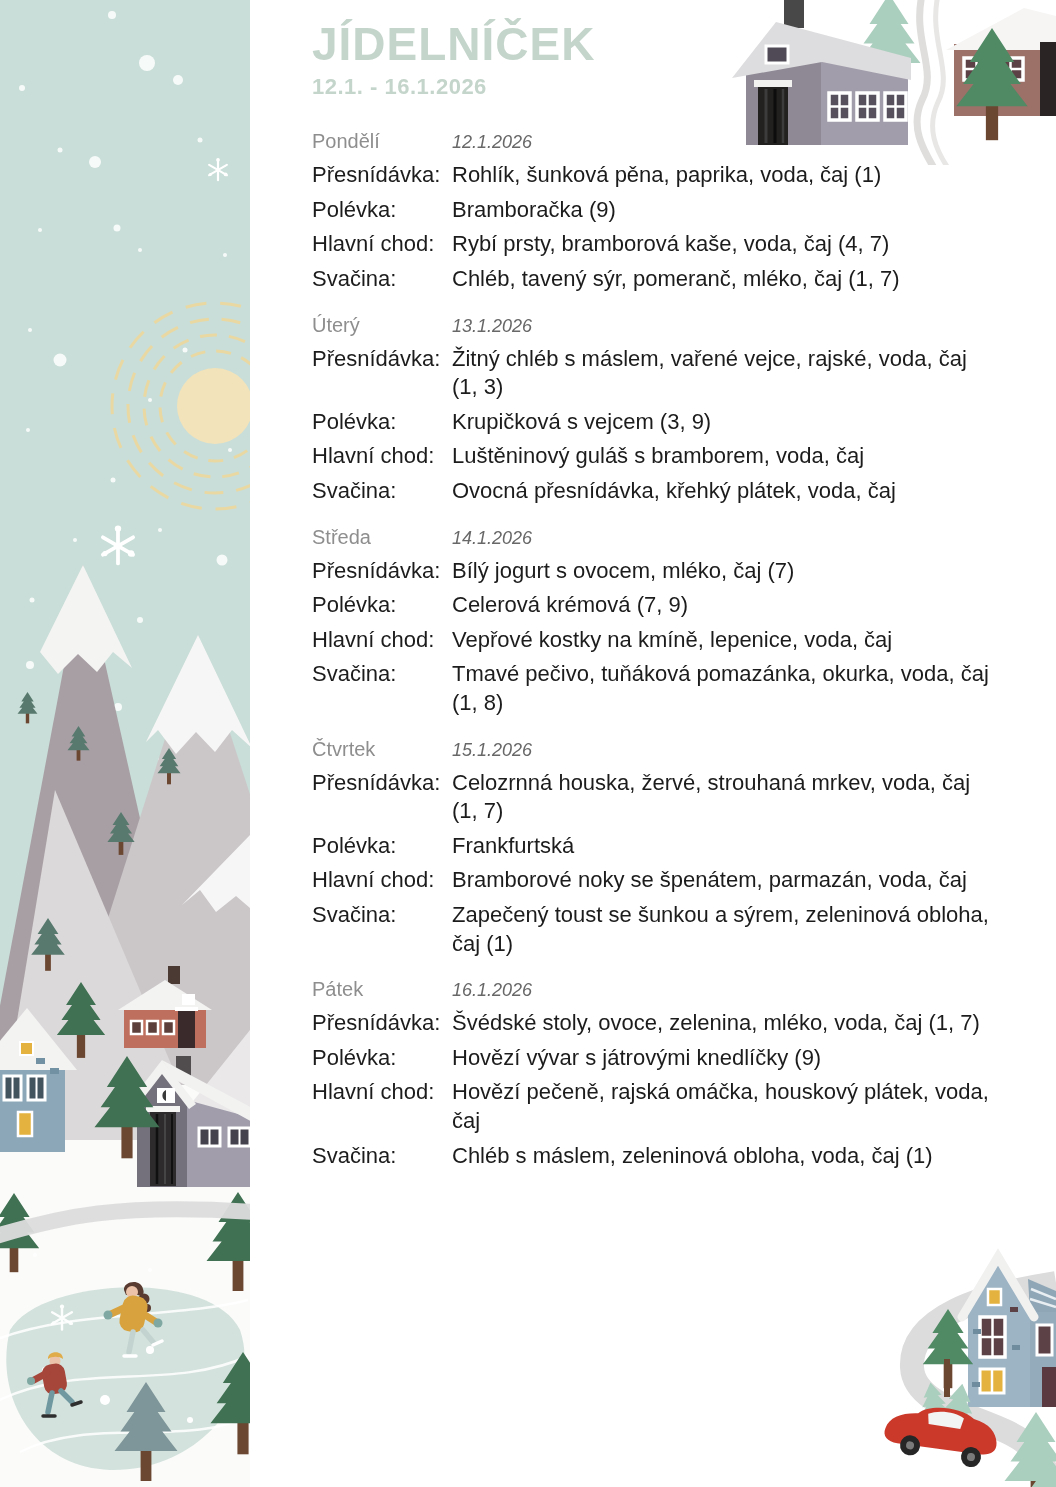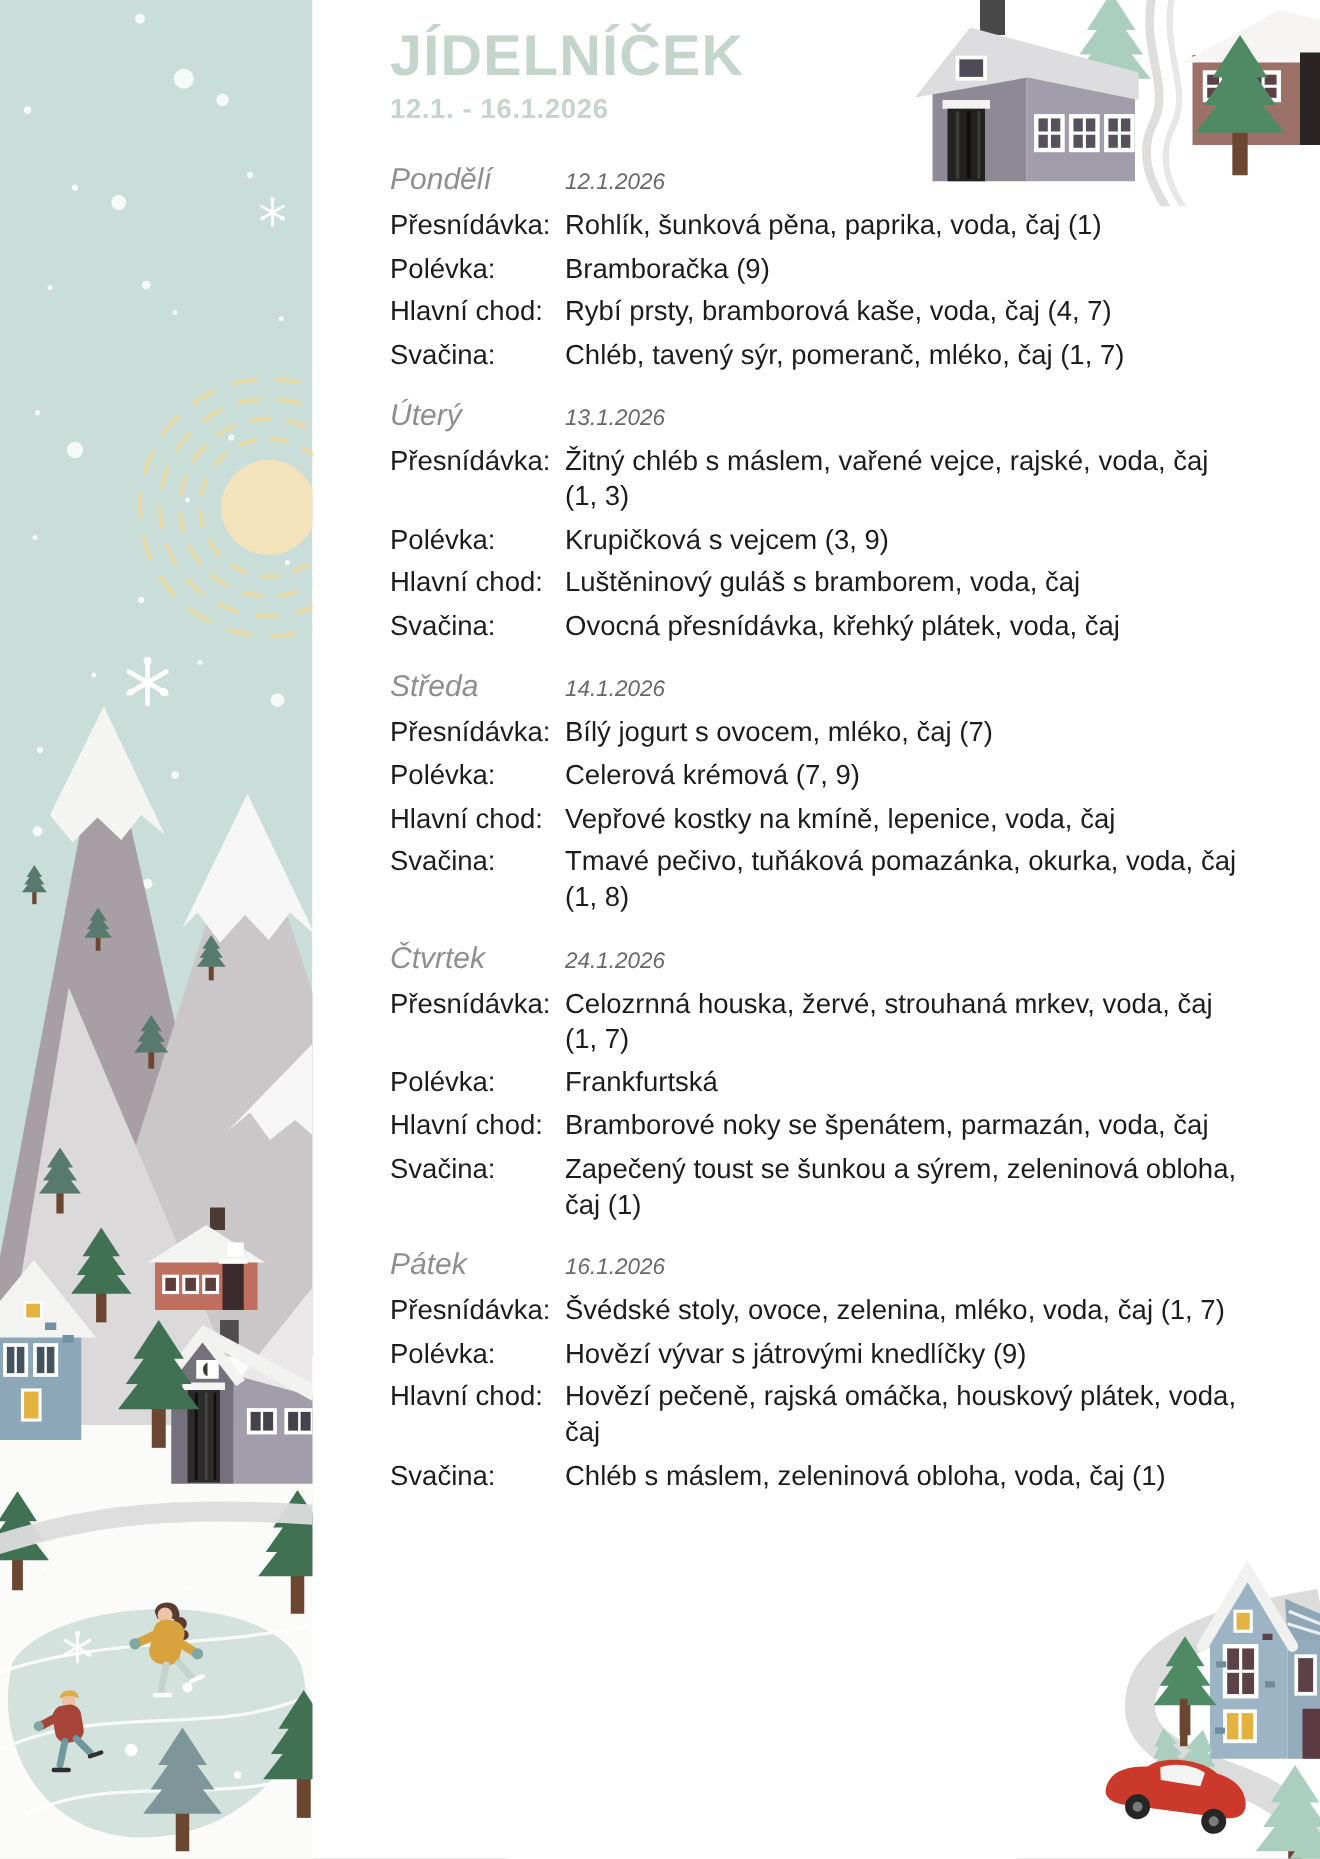--- a/index.html
+++ b/index.html
@@ -27,7 +27,7 @@
   .days{margin-top:30px}
   .day{margin-bottom:20px}
   .day-header{display:grid;grid-template-columns:140px 1fr;align-items:baseline;margin-bottom:8px}
-  .day-name{font-style:italic;font-size:24px;color:var(--day-name-color)}
+  .day-name{font-size:20px;color:var(--day-name-color)}
   .day-date{font-style:italic;font-size:18px;color:var(--date-color)}
   .meal-row{display:grid;grid-template-columns:140px 1fr;font-size:22px;line-height:1.3;color:var(--text-color);margin-bottom:6px}
   .meal-label{white-space:nowrap}

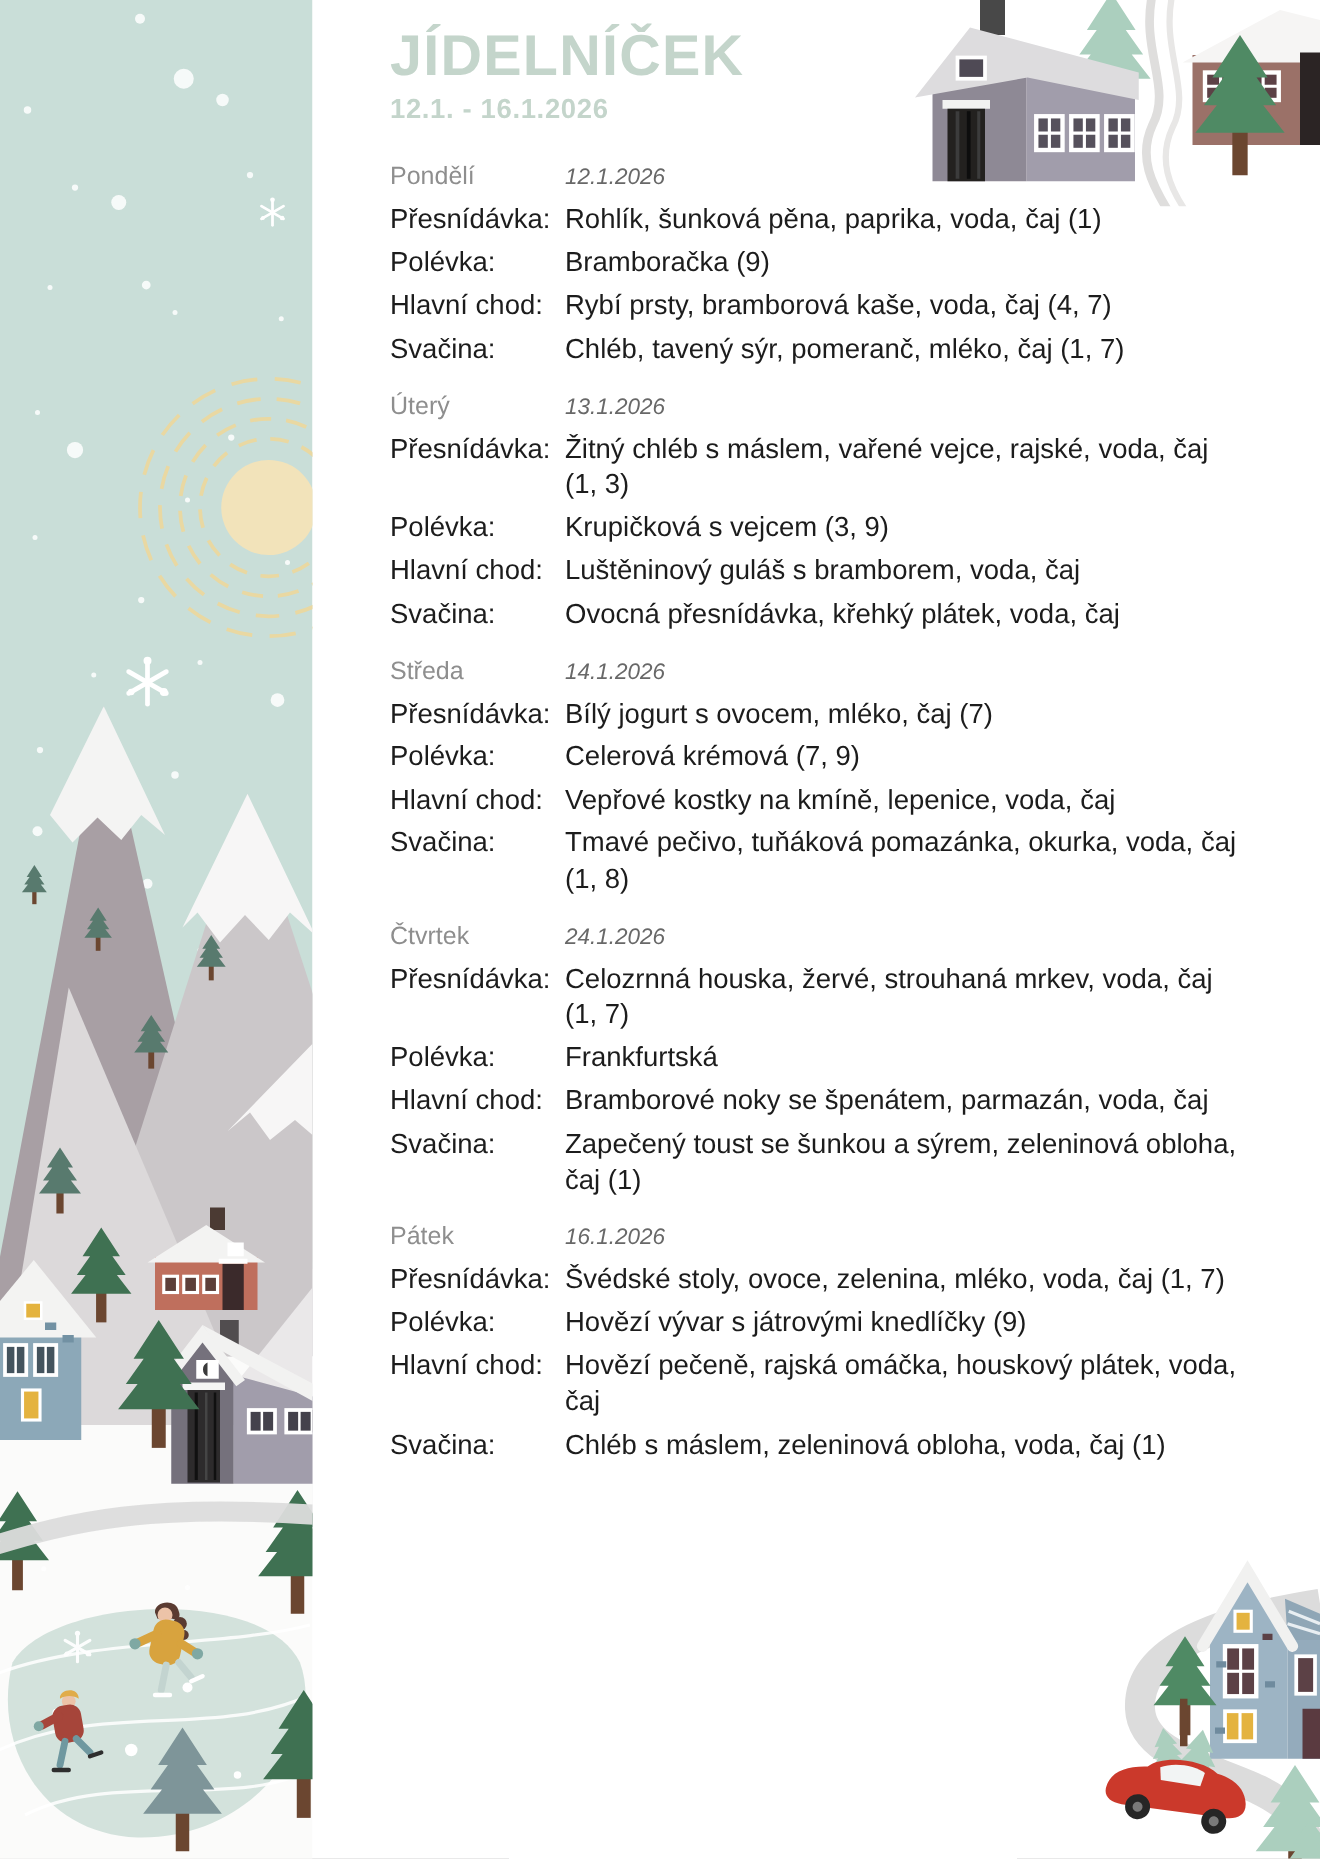--- a/index.html
+++ b/index.html
@@ -412,7 +412,7 @@
     <article class="day">
       <div class="day-header">
         <span class="day-name">Čtvrtek</span>
-        <span class="day-date">24.1.2026</span>
+        <span class="day-date">15.1.2026</span>
       </div>
       <div class="meals">
     <div class="meal-row">

